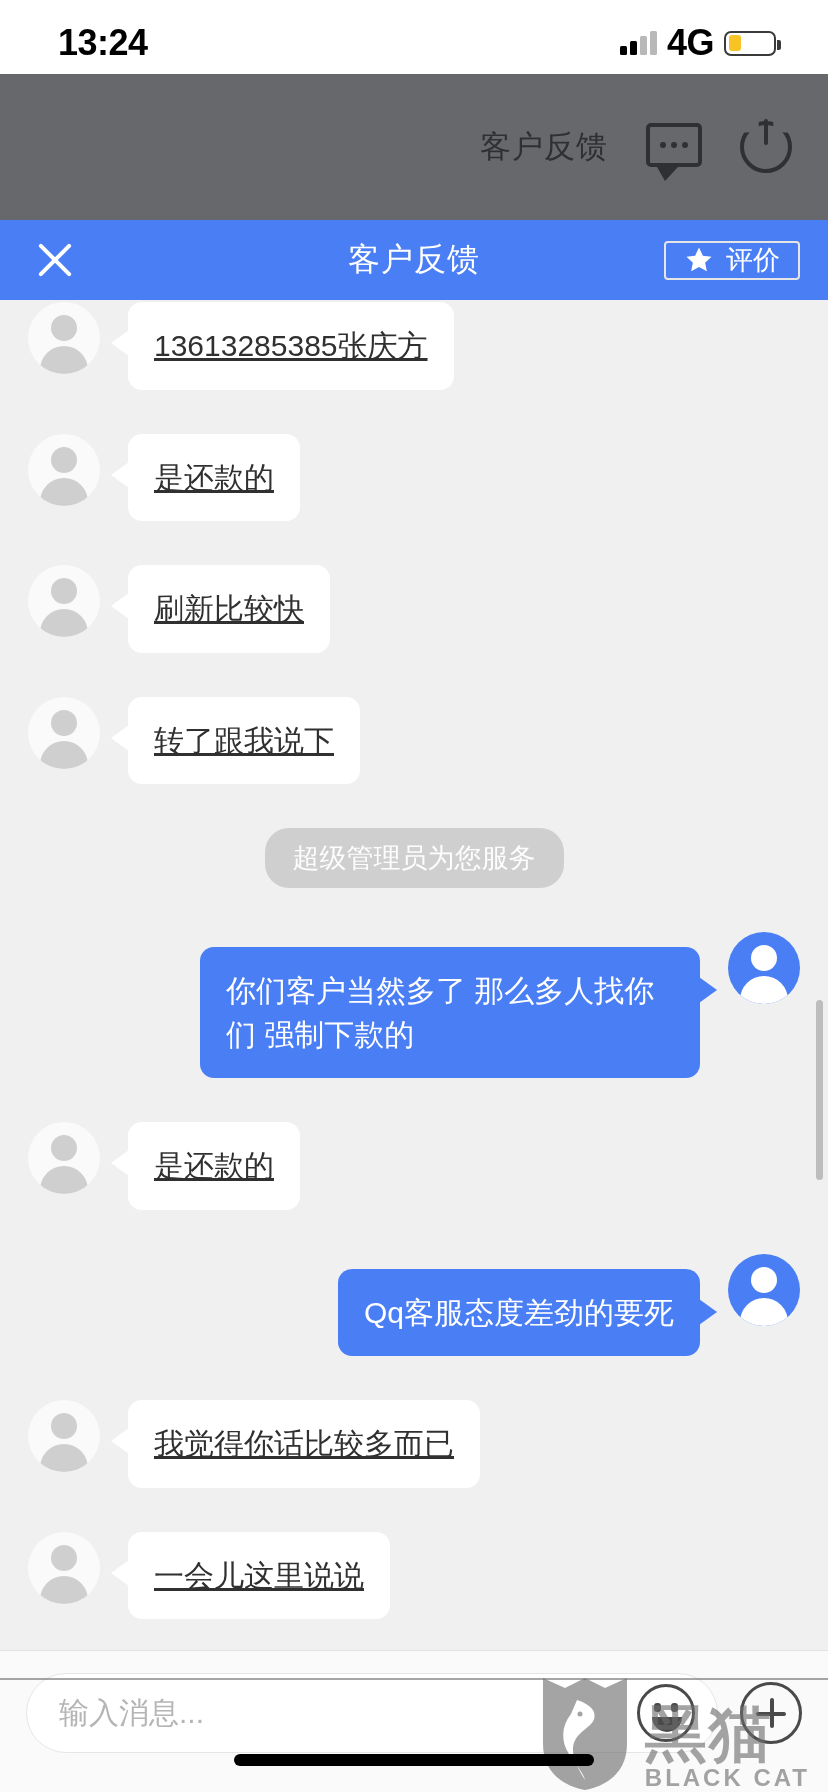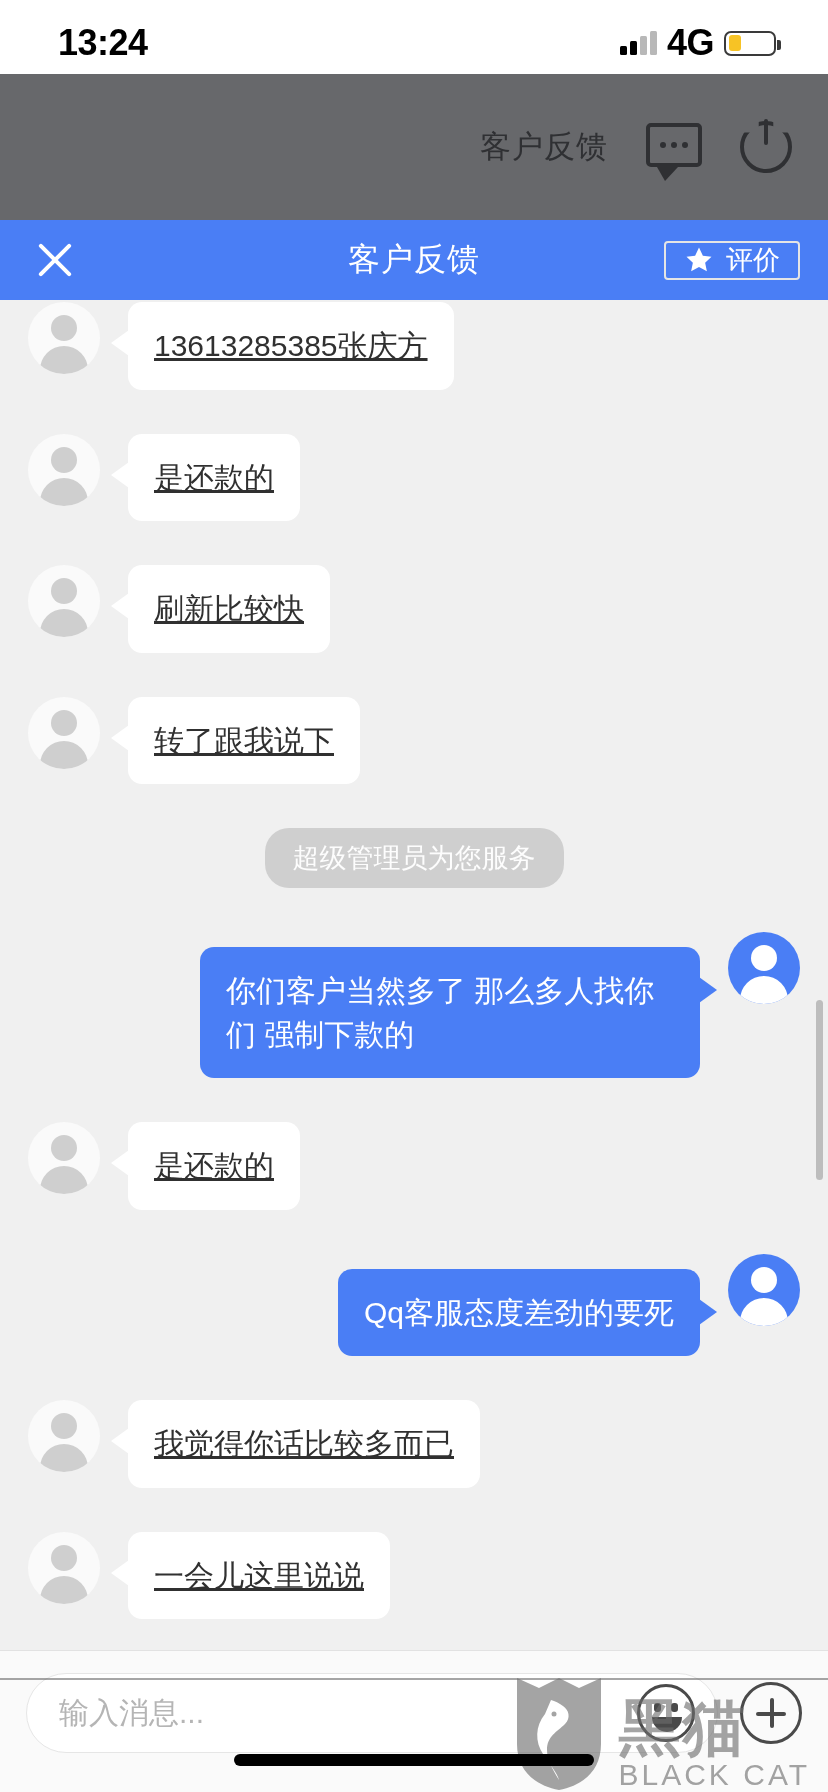--- a/index.html
+++ b/index.html
@@ -168,7 +168,7 @@
   .wm-text { display:flex; flex-direction:column; align-items:flex-start; }
   .wm-cn { font-size:62px; font-weight:bold; color:#6d6d6d; line-height:0.95;
            letter-spacing:2px; }
-  .wm-en { font-size:30px; font-weight:normal; color:#6d6d6d; letter-spacing:3px; }
+  .wm-en { font-size:24px; font-weight:bold; color:#6d6d6d; letter-spacing:3px; }
   .wm-line { position:absolute; left:0; right:0; bottom:112px; height:2px; background:#5c5c5c;
              opacity:0.55; }
   .home-indicator {

